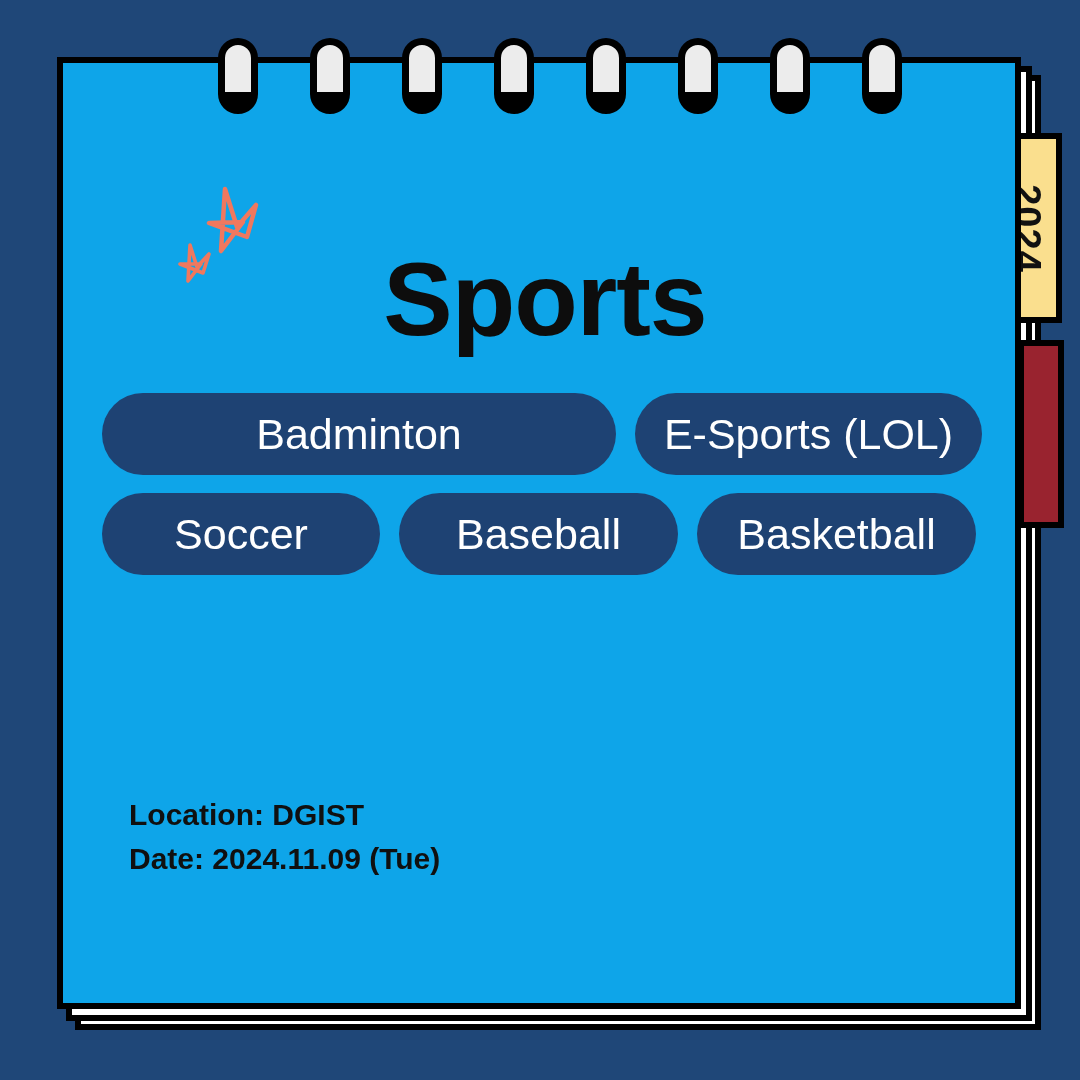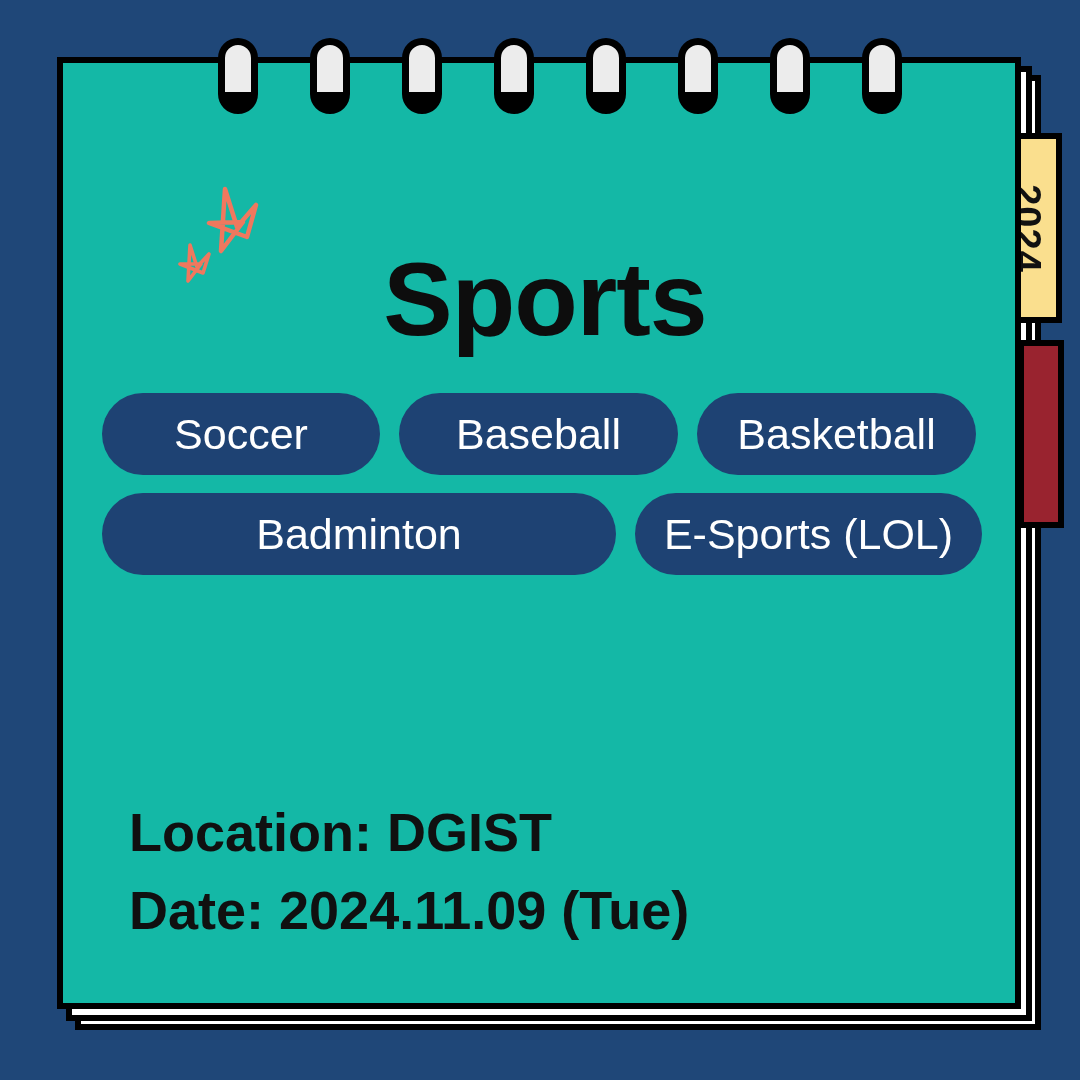--- a/index.html
+++ b/index.html
@@ -83,7 +83,7 @@
     top: 57px;
     width: 964px;
     height: 952px;
-    background: #14b8a6;
+    background: #0ea5e9;
     border: 6px solid #000000;
     box-sizing: border-box;
     overflow: visible;

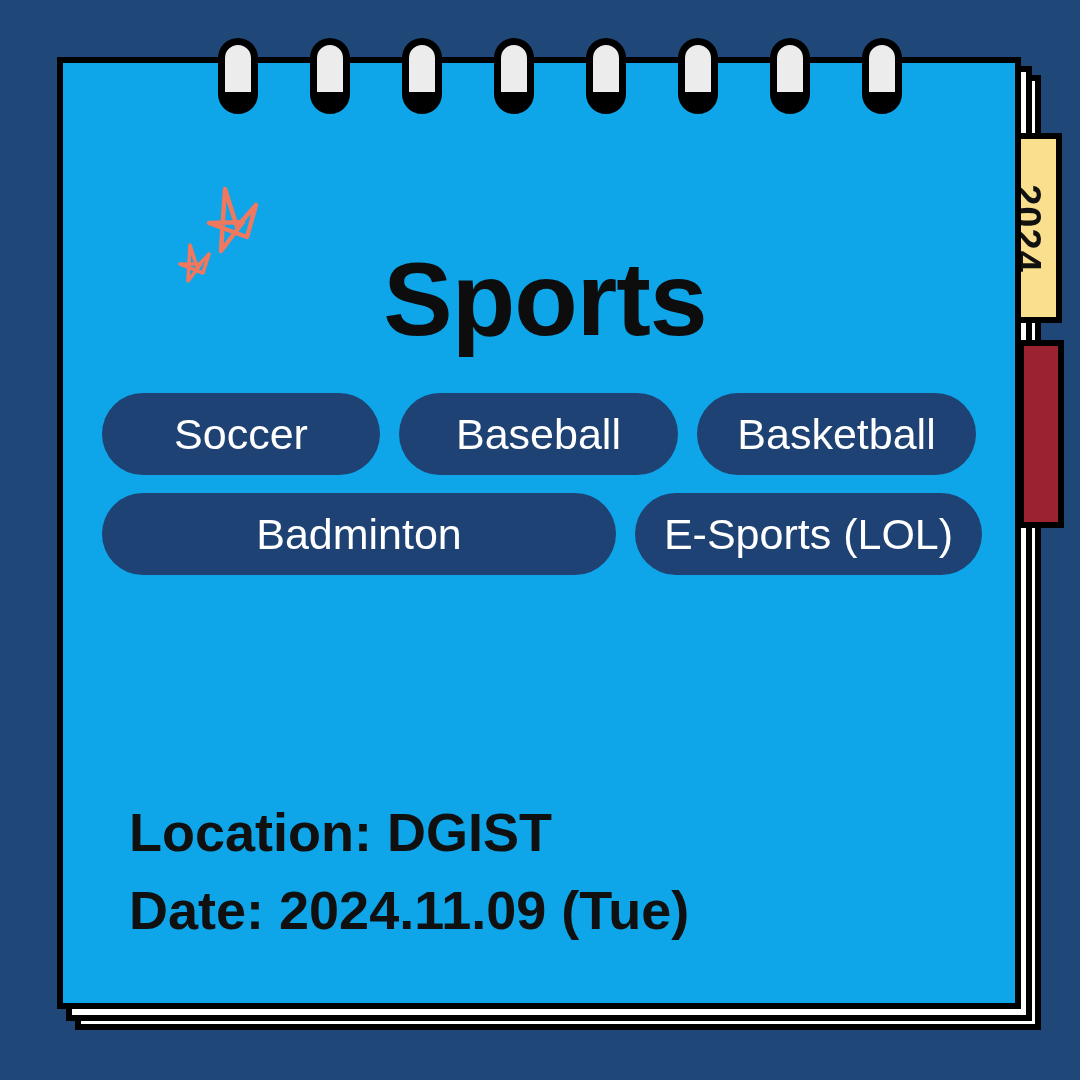--- a/index.html
+++ b/index.html
@@ -208,13 +208,13 @@
 
     <div class="pill-rows">
       <div class="pill-row">
+        <div class="pill pill-badminton">Badminton</div>
+        <div class="pill pill-esports">E-Sports (LOL)</div>
+      </div>
+      <div class="pill-row">
         <div class="pill pill-soccer">Soccer</div>
         <div class="pill pill-baseball">Baseball</div>
         <div class="pill pill-basketball">Basketball</div>
-      </div>
-      <div class="pill-row">
-        <div class="pill pill-badminton">Badminton</div>
-        <div class="pill pill-esports">E-Sports (LOL)</div>
       </div>
     </div>
 

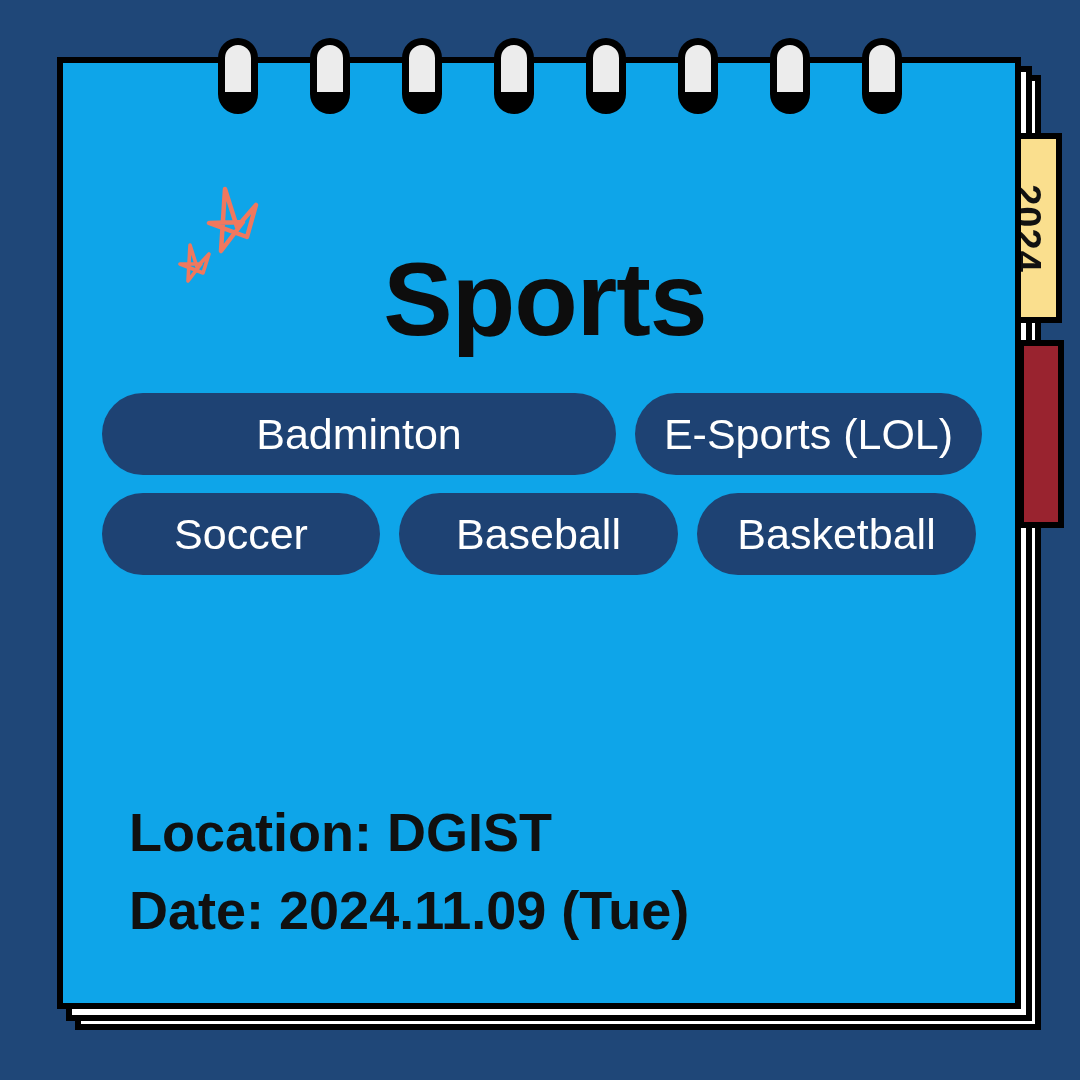--- a/index.html
+++ b/index.html
@@ -172,7 +172,7 @@
     position: absolute;
     left: 66px;
     top: 730px;
-    font-size: 54px;
+    font-size: 30px;
     font-weight: bold;
     color: #101010;
     line-height: 1.45;

